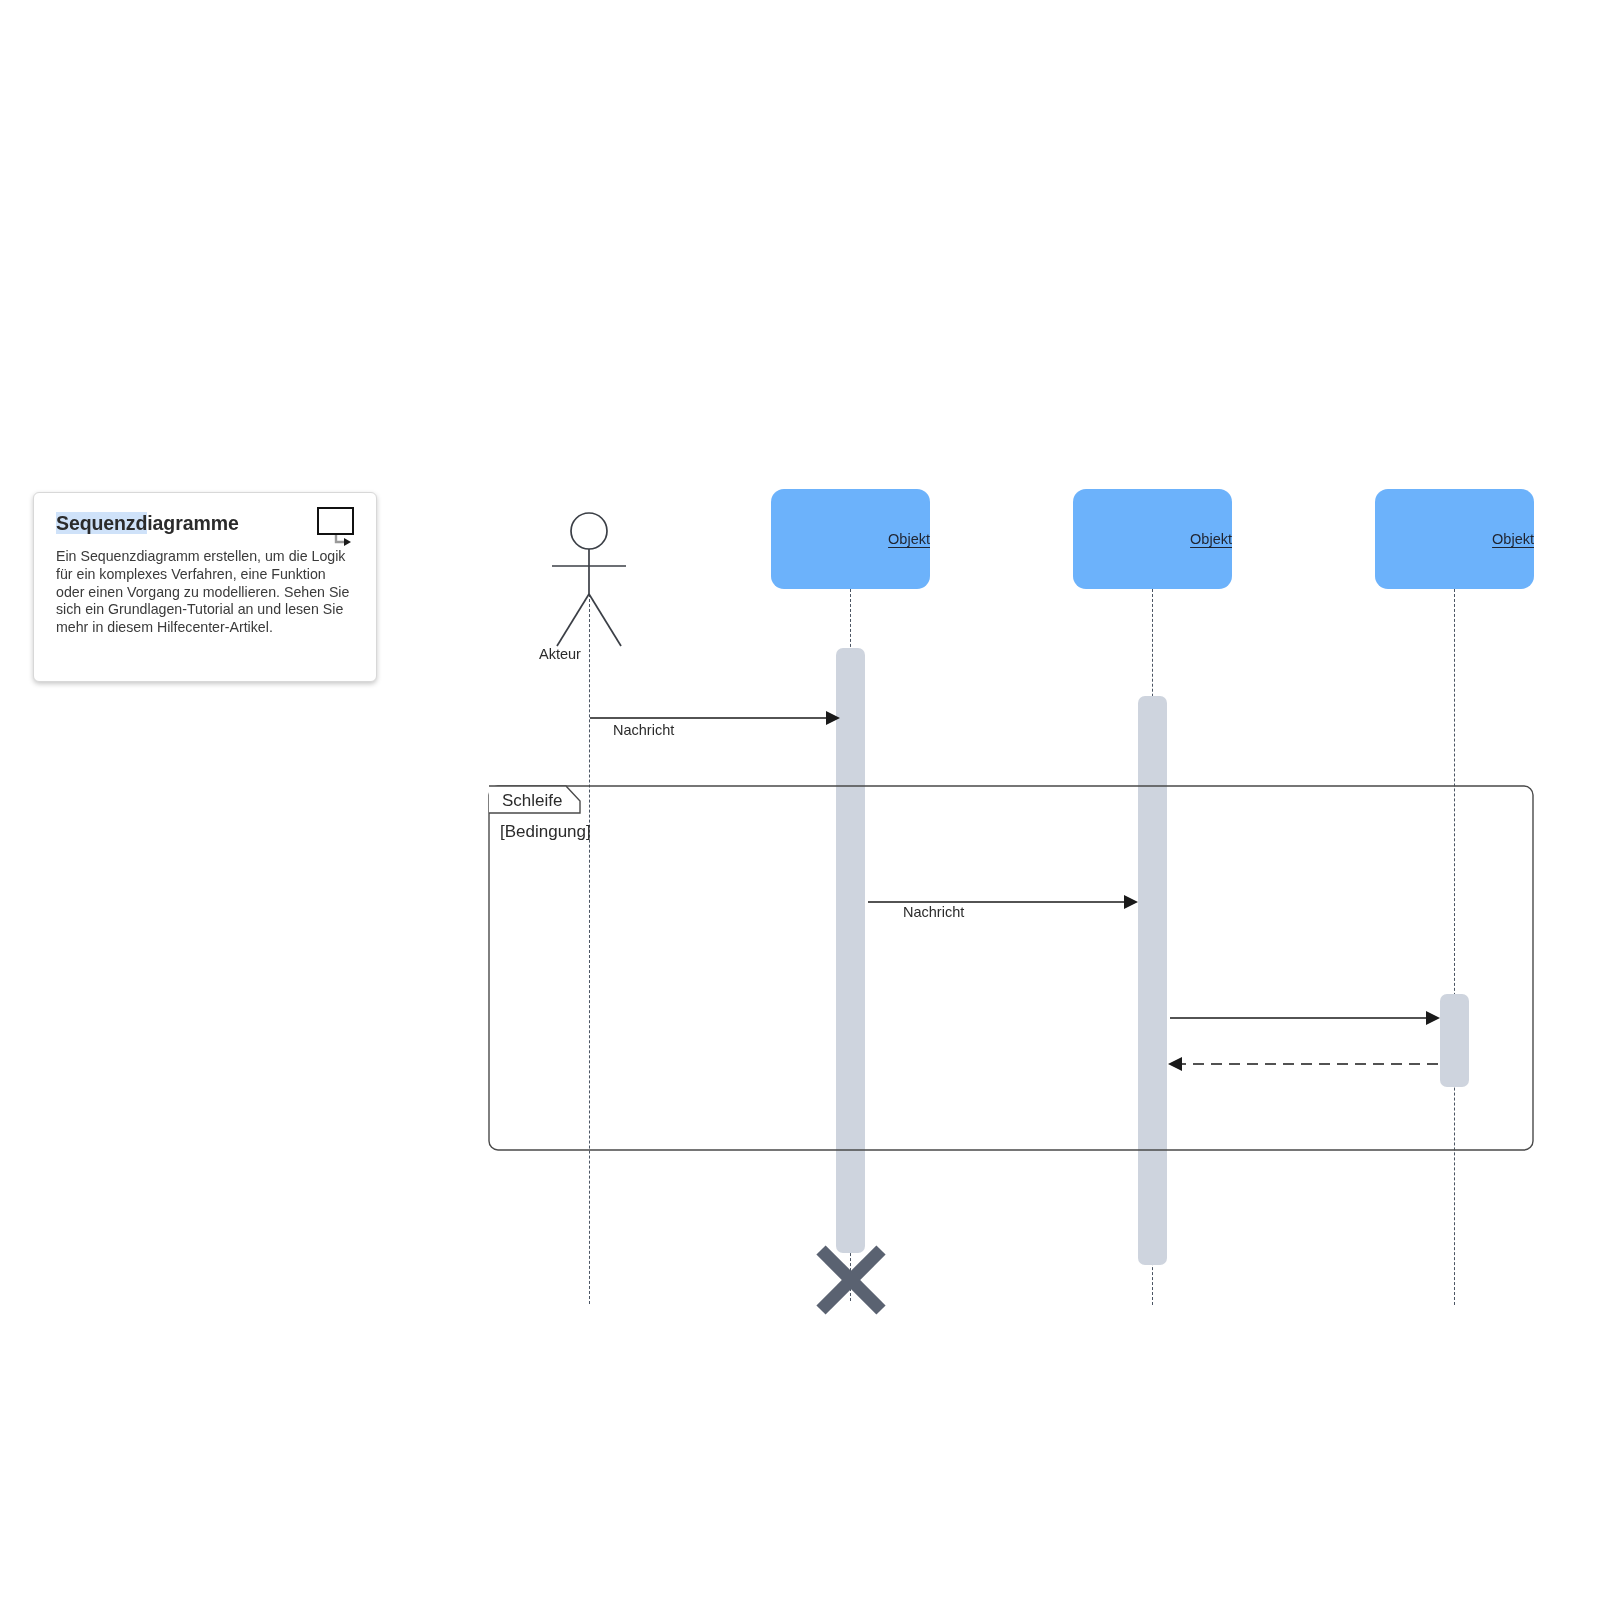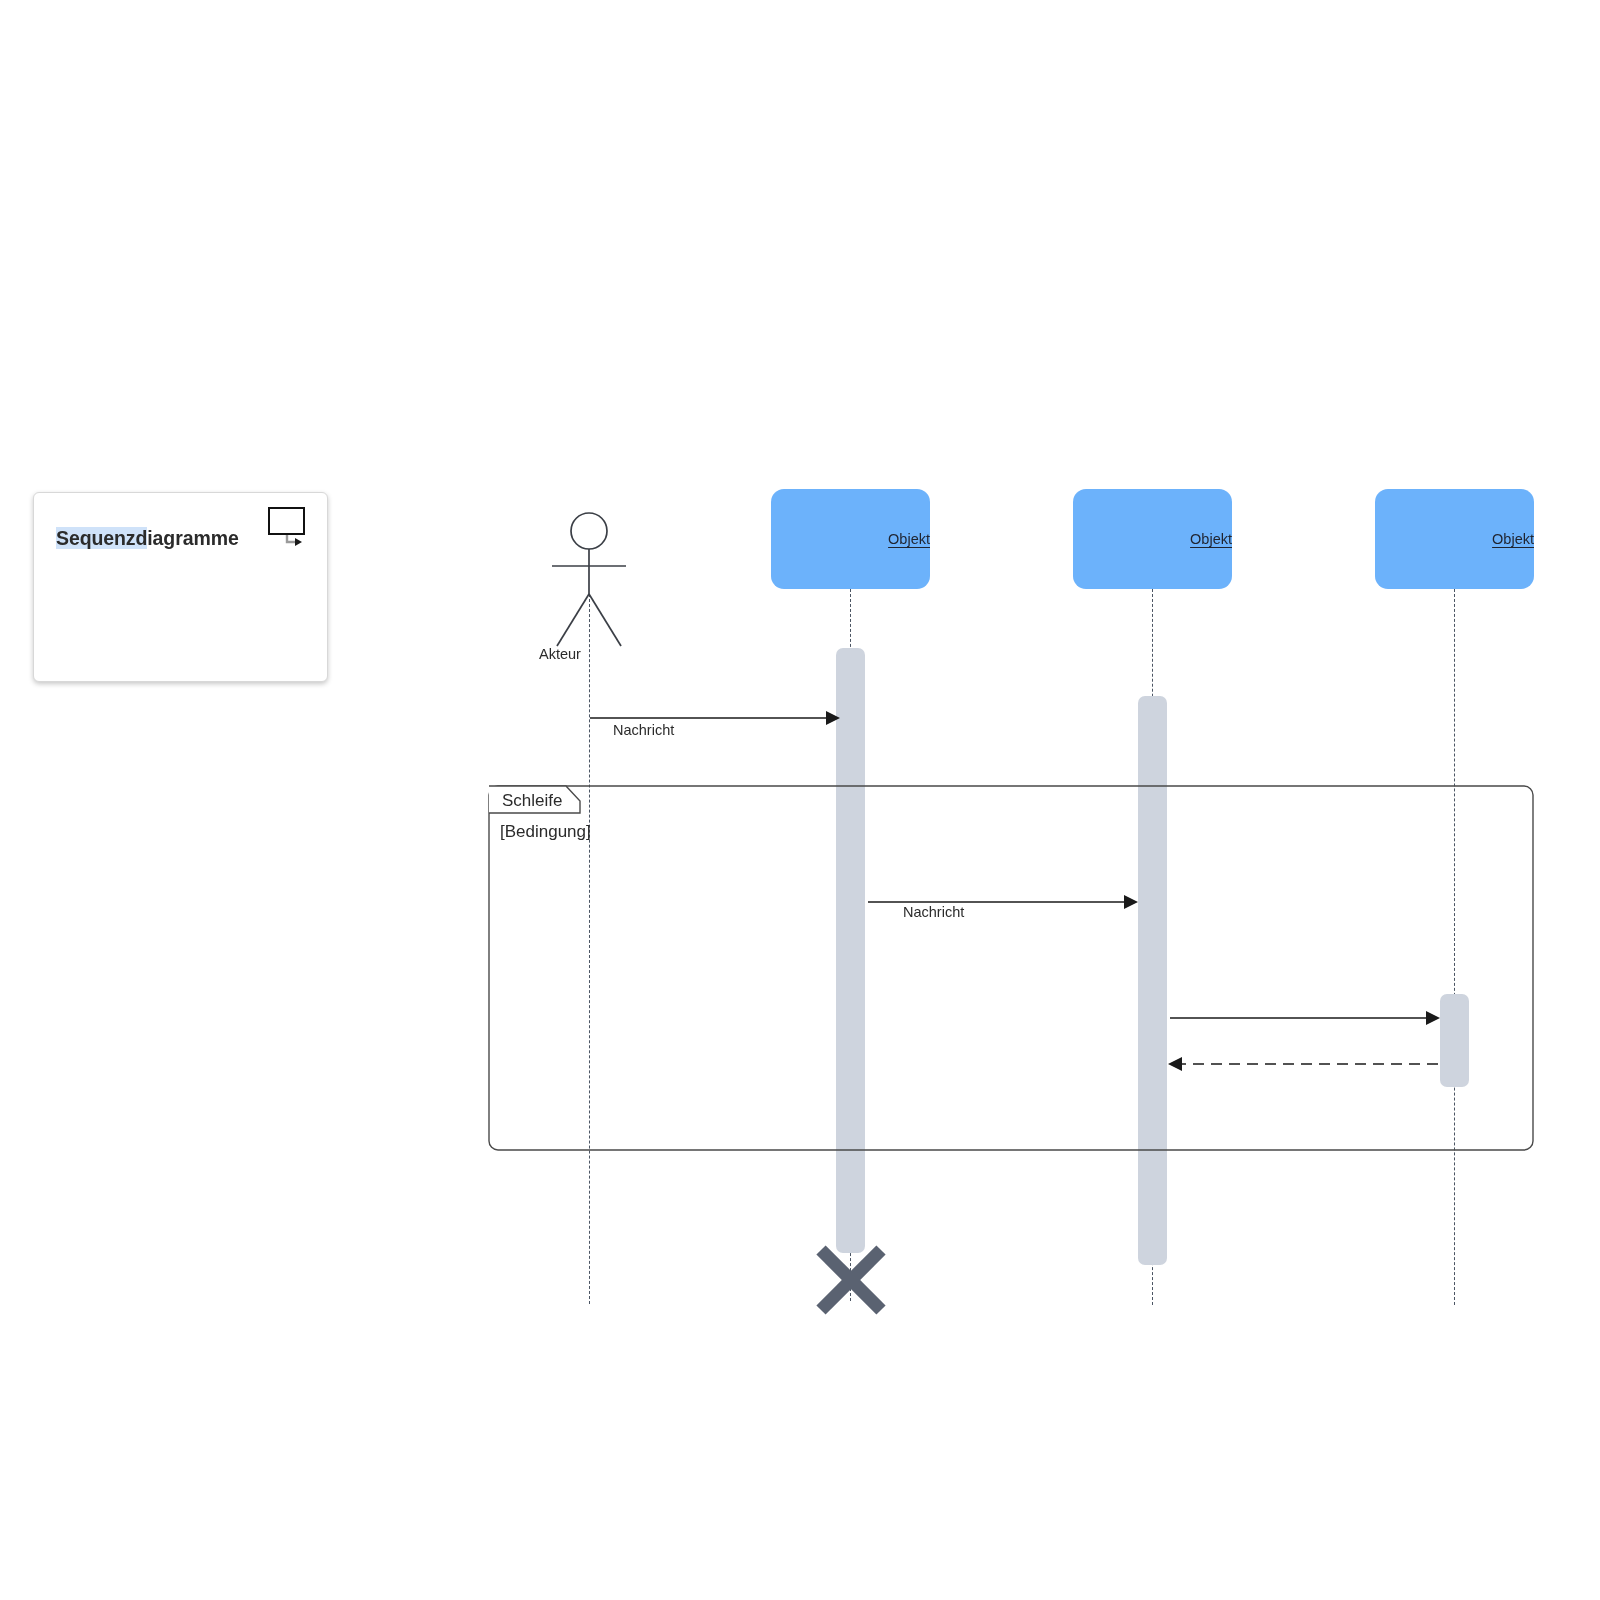--- a/index.html
+++ b/index.html
@@ -15,12 +15,12 @@
   .info-card {
     position: absolute;
     left: 33px; top: 492px;
-    width: 295px; height: 190px;
+    width: 344px; height: 190px;
     background: #ffffff;
     border: 1px solid #d8d8d8;
     border-radius: 6px;
     box-shadow: 0 2px 5px rgba(0,0,0,0.22);
-    padding: 33px 20px 0 22px;
+    padding: 18px 20px 0 22px;
   }
   .card-title {
     font-size: 19.5px;

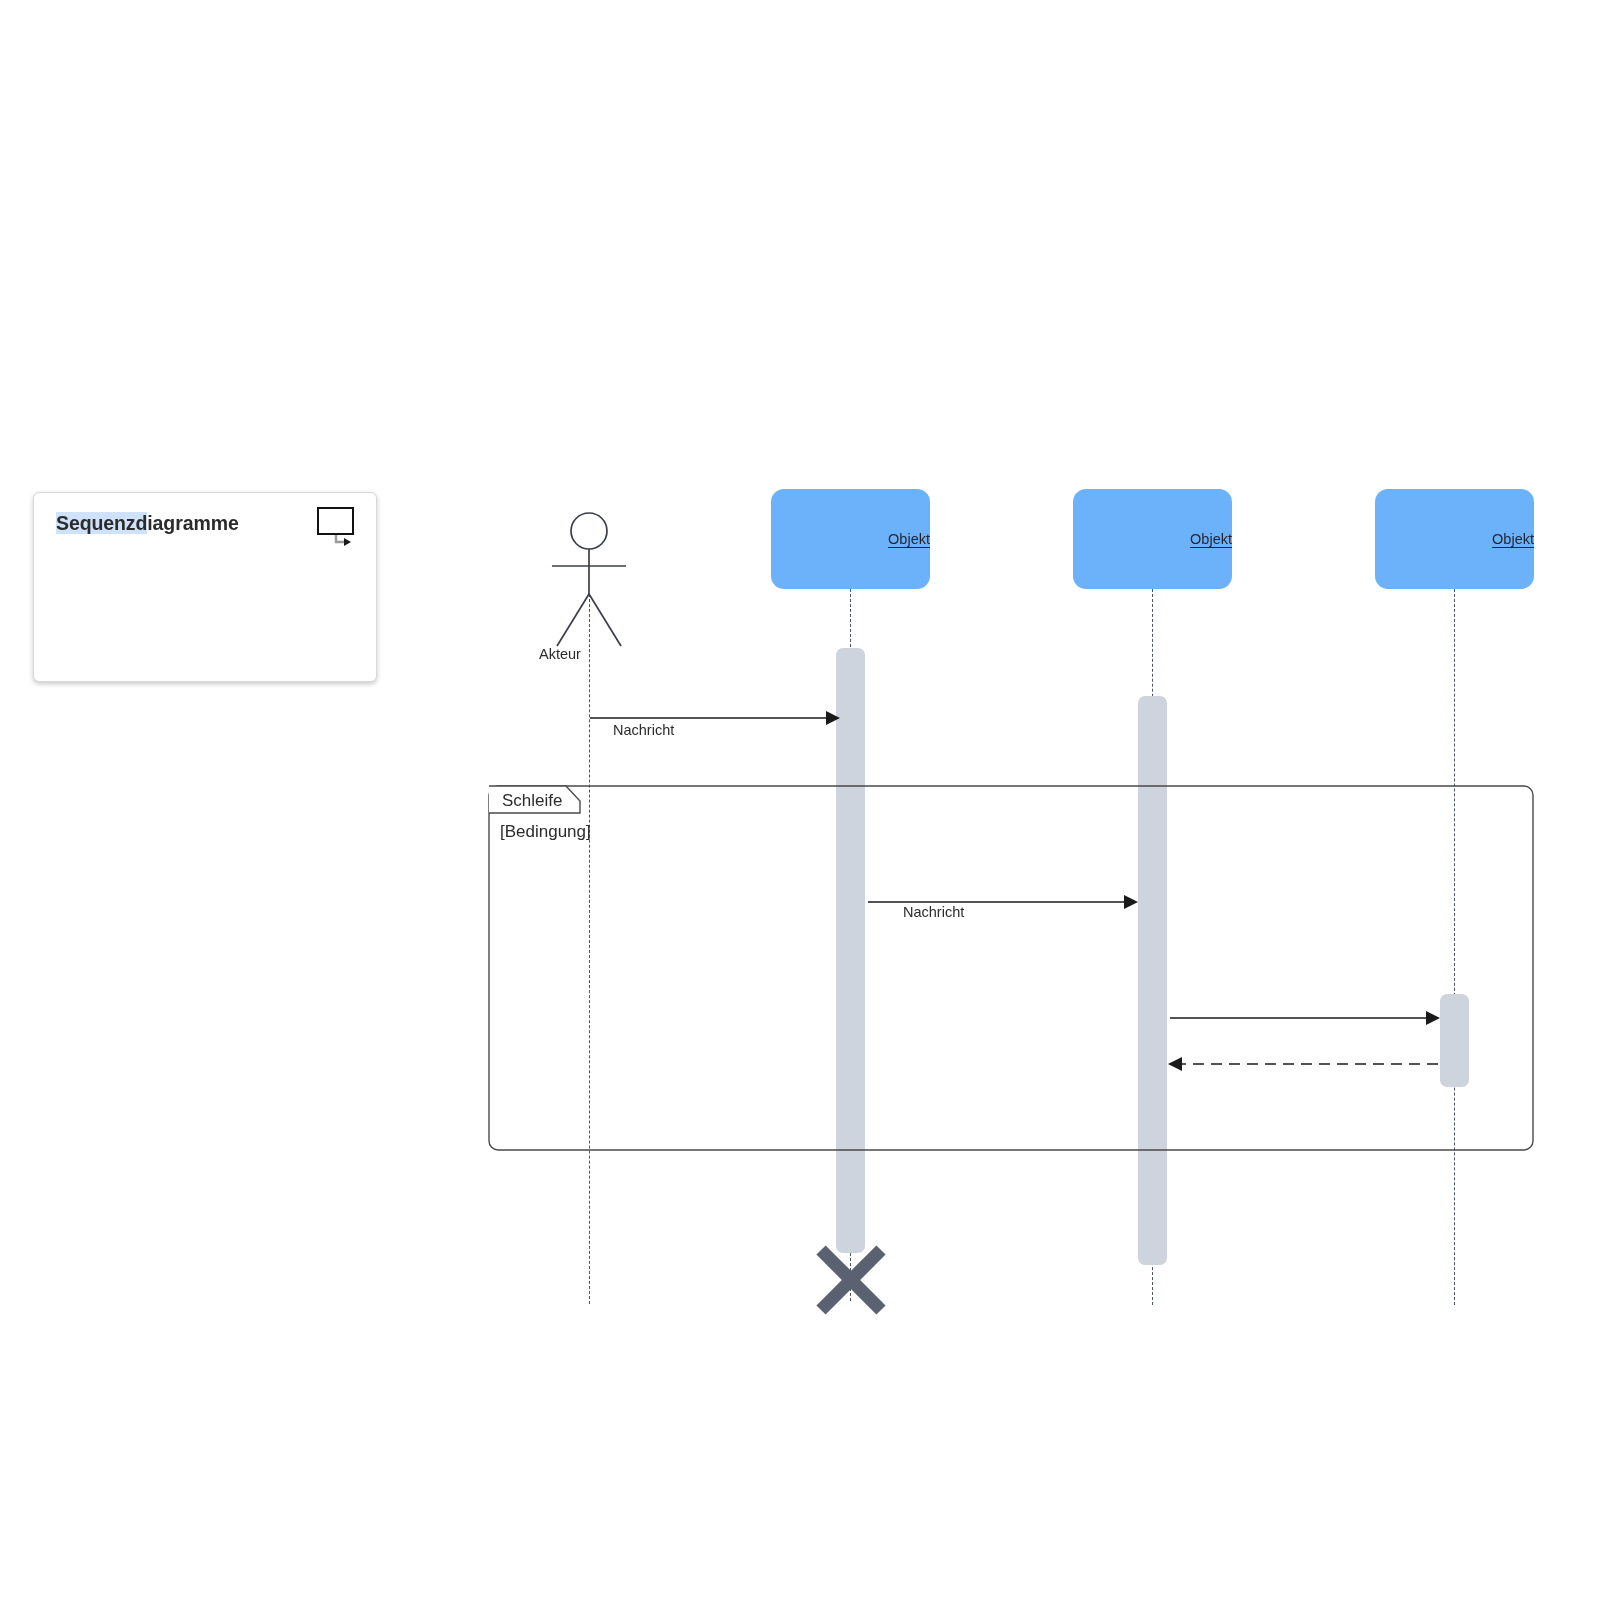--- a/index.html
+++ b/index.html
@@ -111,6 +111,7 @@
 
   <div class="info-card">
     <div class="card-title"><span class="hl">Sequenzd</span><span>iagramme</span></div>
+    <div class="card-body">Ein Sequenzdiagramm erstellen, um die Logik für ein komplexes Verfahren, eine Funktion oder einen Vorgang zu modellieren. Sehen Sie sich ein Grundlagen-Tutorial an und lesen Sie mehr in diesem Hilfecenter-Artikel.</div>
     <div class="card-icon">
       <div class="rect"></div>
       <svg width="42" height="42" viewBox="0 0 42 42">

